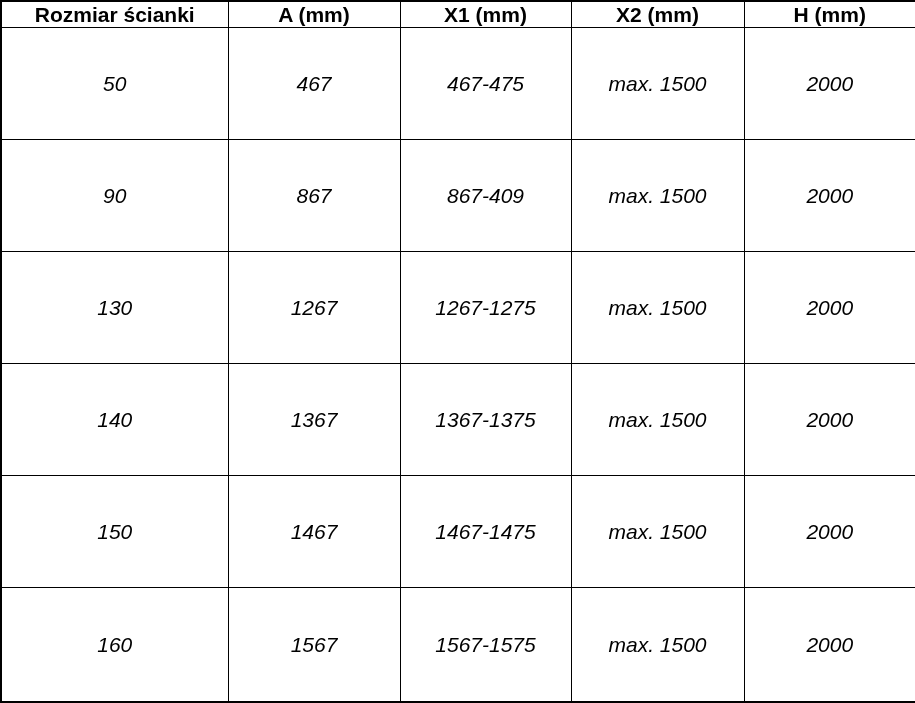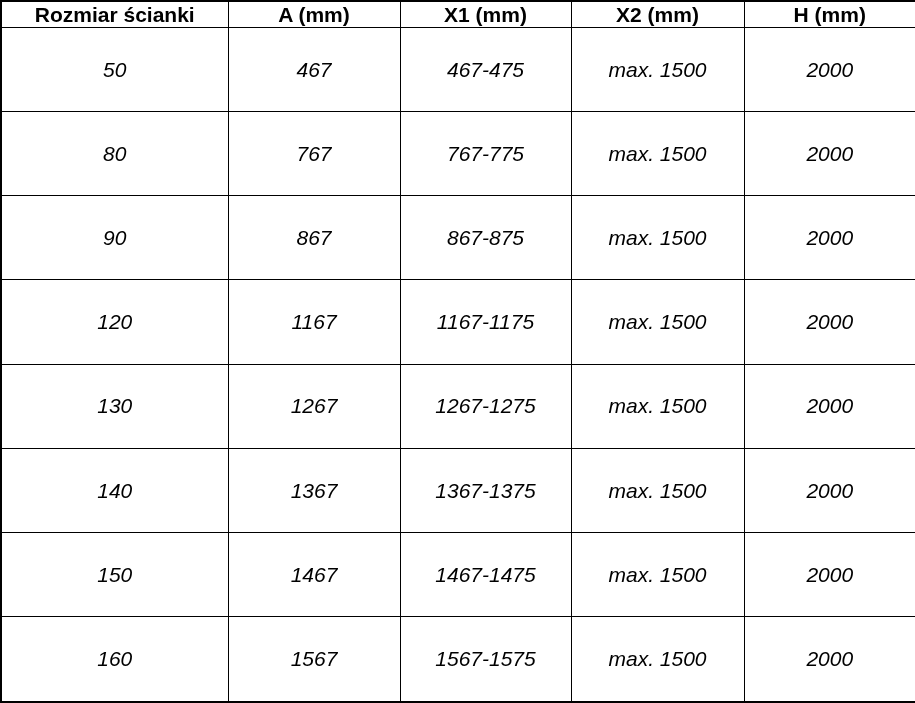--- a/index.html
+++ b/index.html
@@ -77,13 +77,6 @@
           <td>2000</td>
         </tr>
         <tr>
-          <td>80</td>
-          <td>767</td>
-          <td>767-775</td>
-          <td>max. 1500</td>
-          <td>2000</td>
-        </tr>
-        <tr>
           <td>90</td>
           <td>867</td>
           <td>867-875</td>

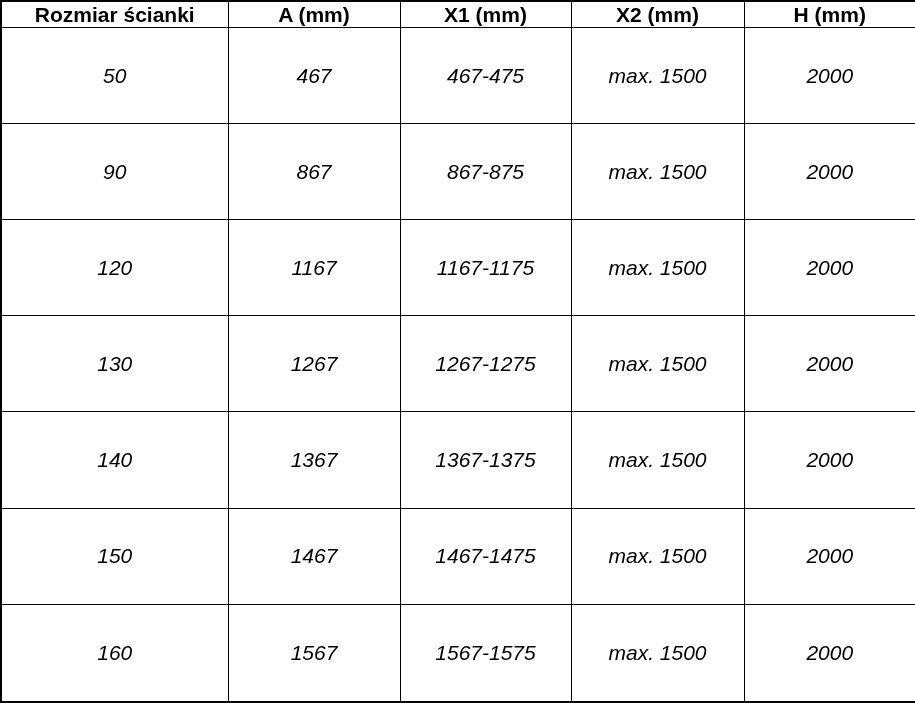--- a/index.html
+++ b/index.html
@@ -79,7 +79,7 @@
         <tr>
           <td>90</td>
           <td>867</td>
-          <td>867-875</td>
+          <td>867-409</td>
           <td>max. 1500</td>
           <td>2000</td>
         </tr>

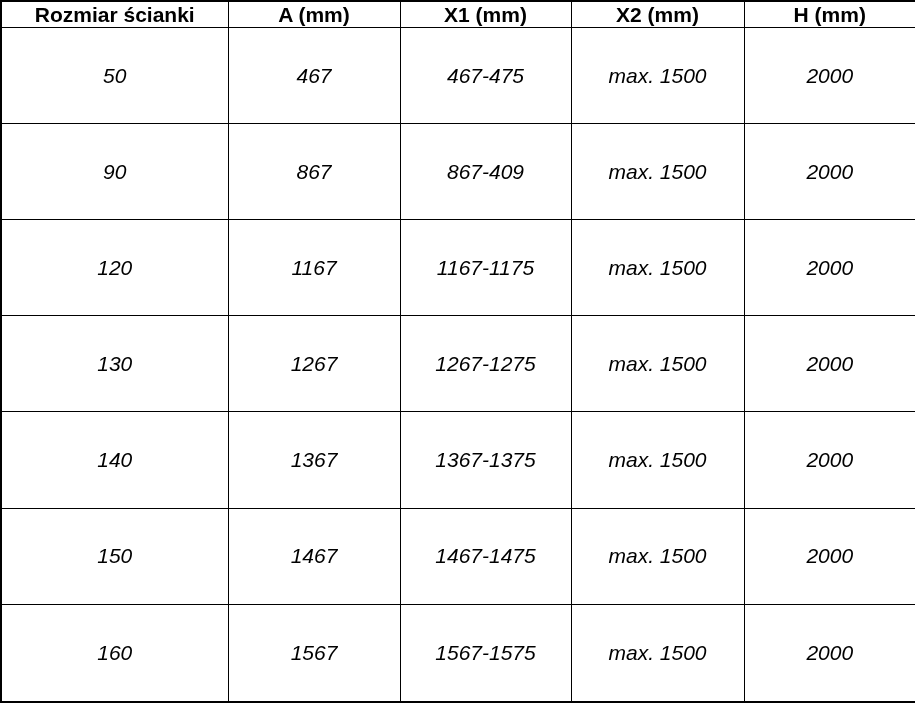--- a/index.html
+++ b/index.html
@@ -84,13 +84,6 @@
           <td>2000</td>
         </tr>
         <tr>
-          <td>120</td>
-          <td>1167</td>
-          <td>1167-1175</td>
-          <td>max. 1500</td>
-          <td>2000</td>
-        </tr>
-        <tr>
           <td>130</td>
           <td>1267</td>
           <td>1267-1275</td>

